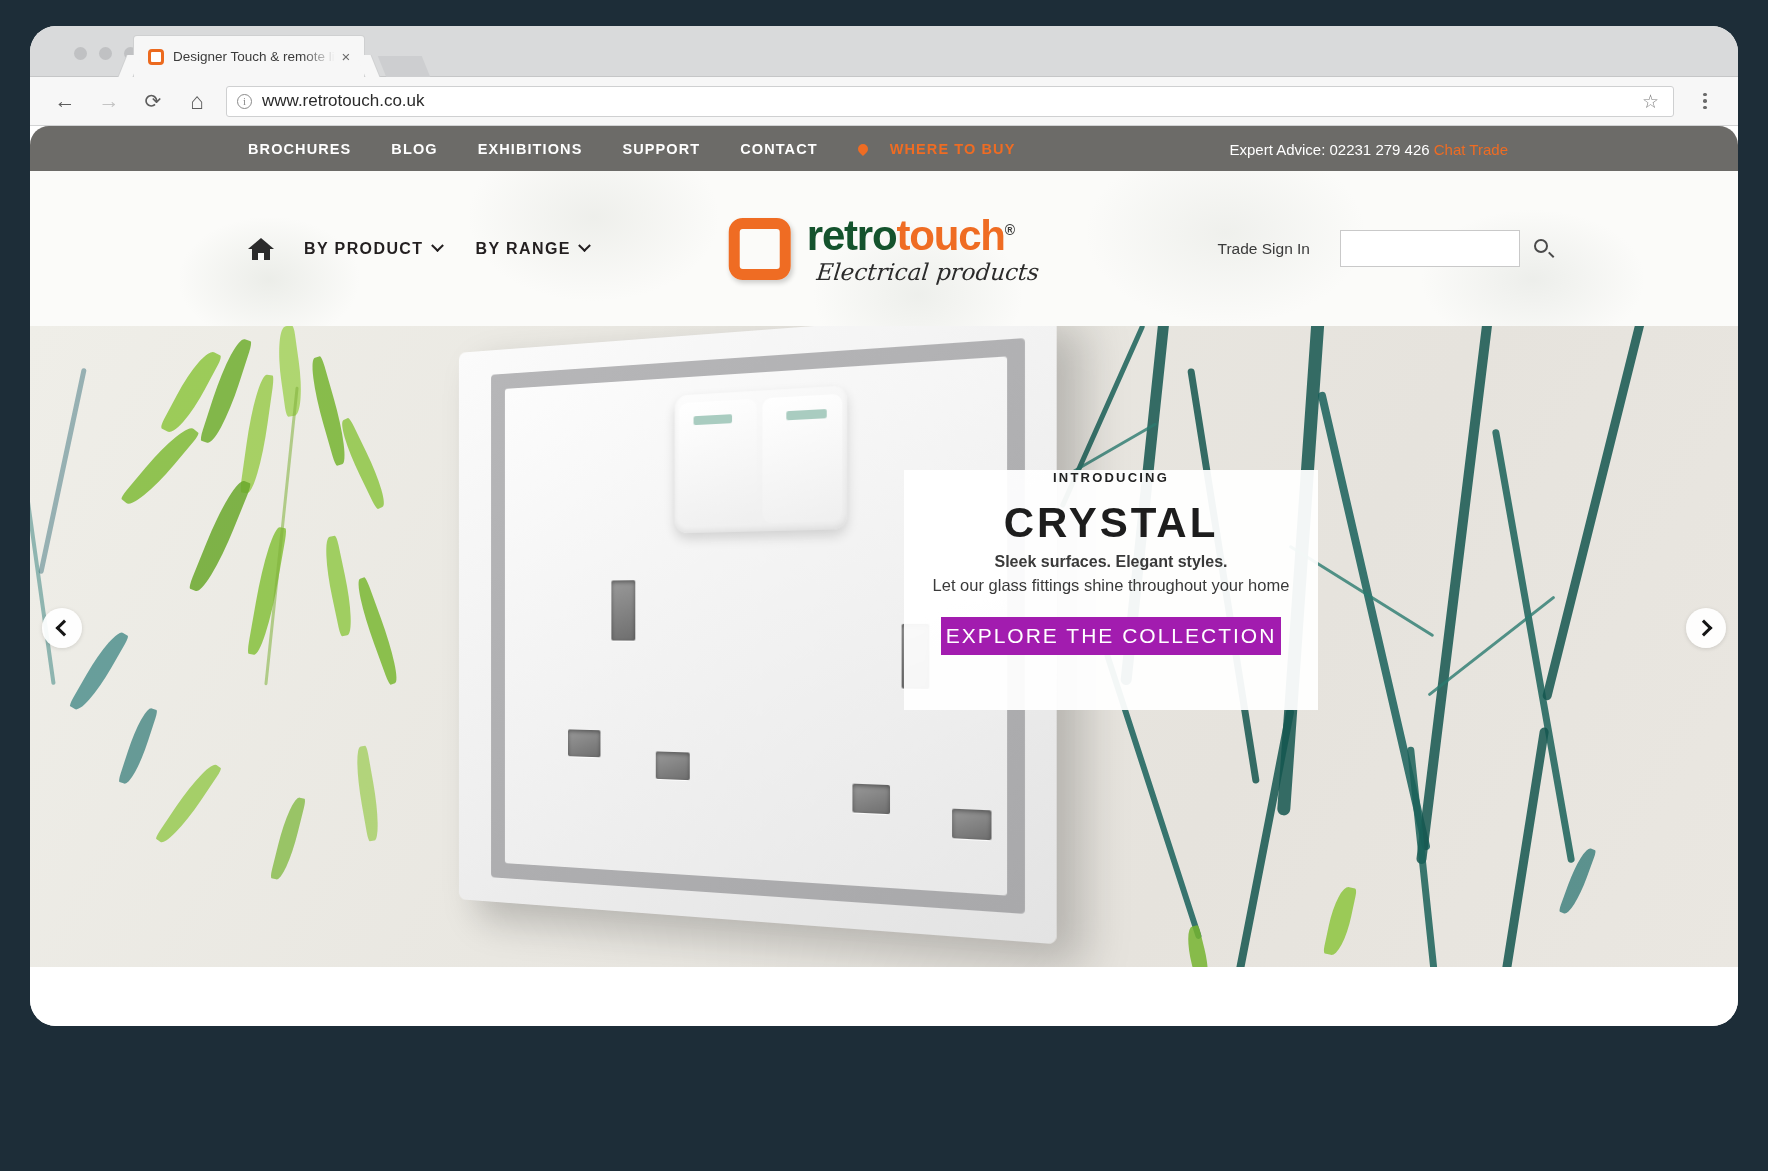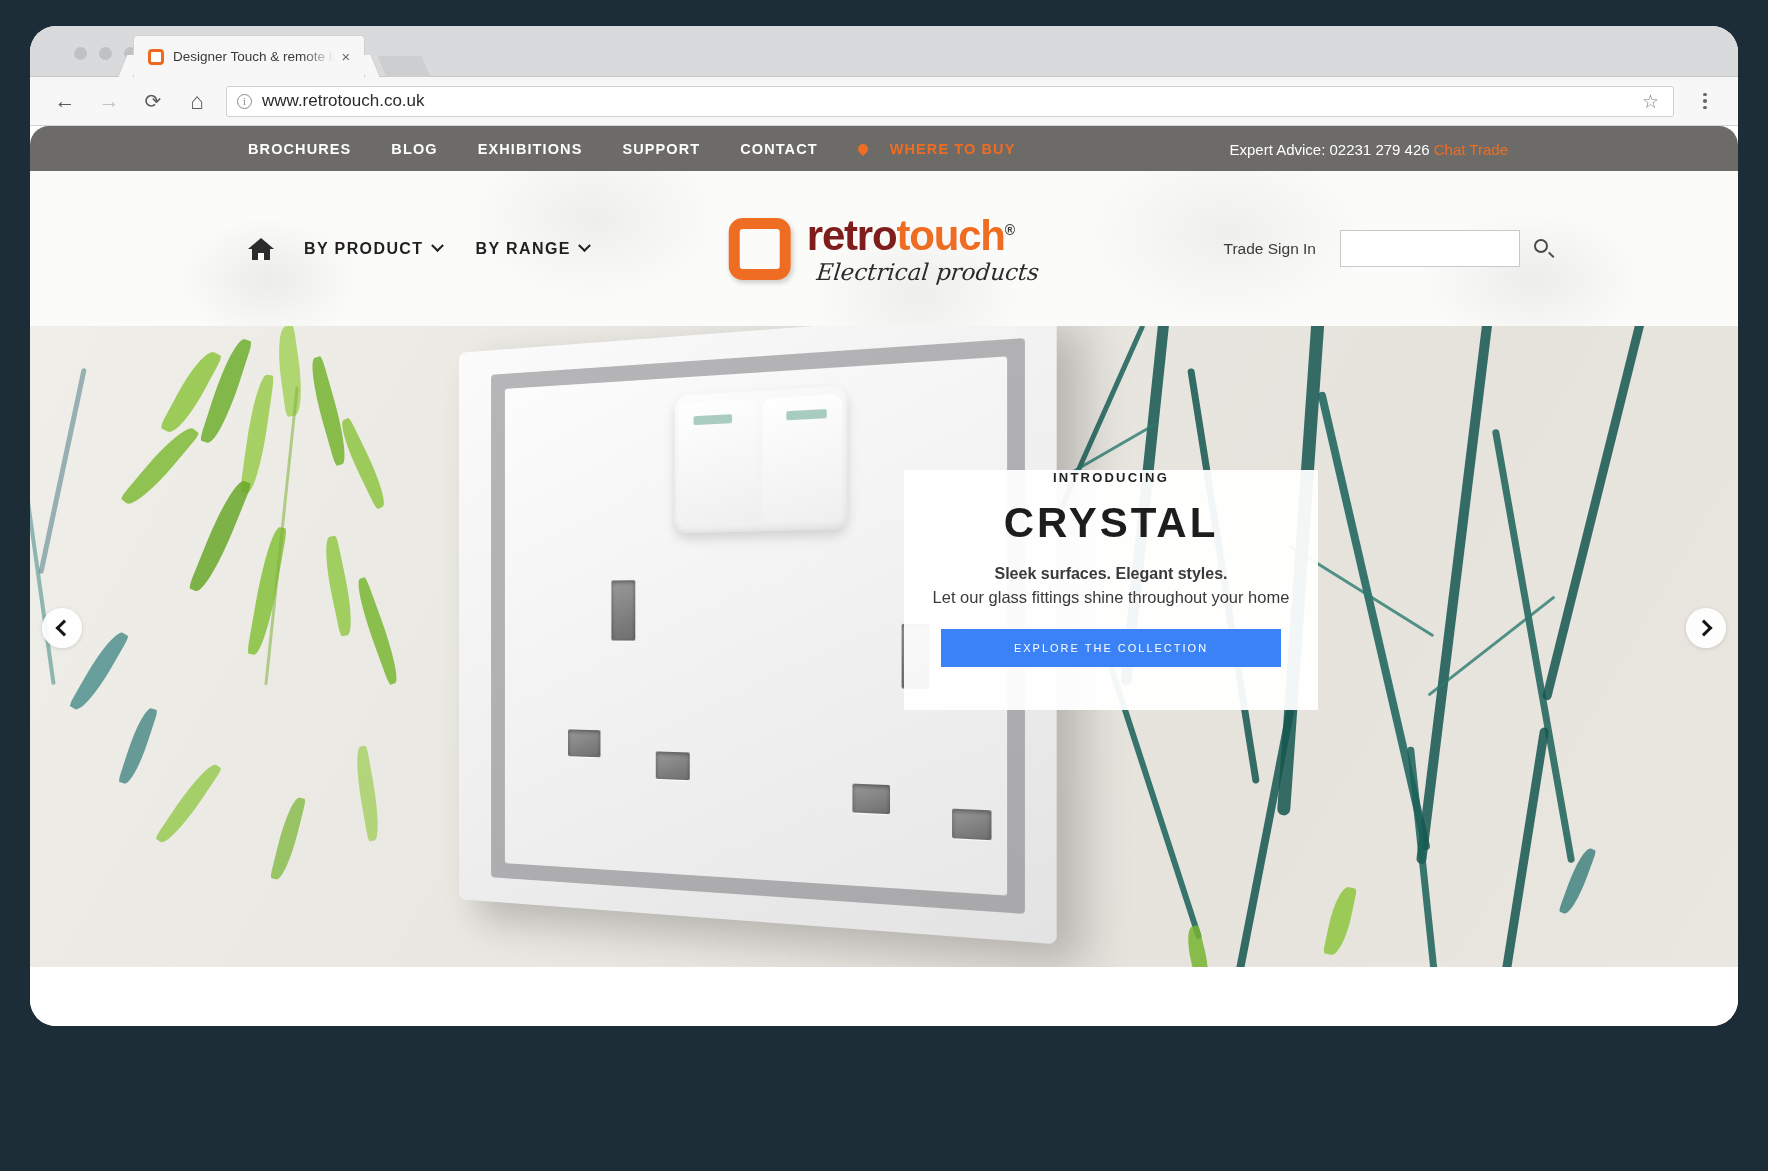--- a/index.html
+++ b/index.html
@@ -177,7 +177,7 @@
   }
   .logo-type { position: relative; padding-top: 2px; }
   .logo-word { font-size: 42px; font-weight: bold; letter-spacing: -1.2px; line-height: 1; }
-  .logo-word .retro { color: #7f1d1d; }
+  .logo-word .retro { color: #14532d; }
   .logo-word .touch { color: #ef6c23; }
   .logo-word .reg { font-size: 14px; color: #3b3b3b; vertical-align: super; }
   .logo-sub {

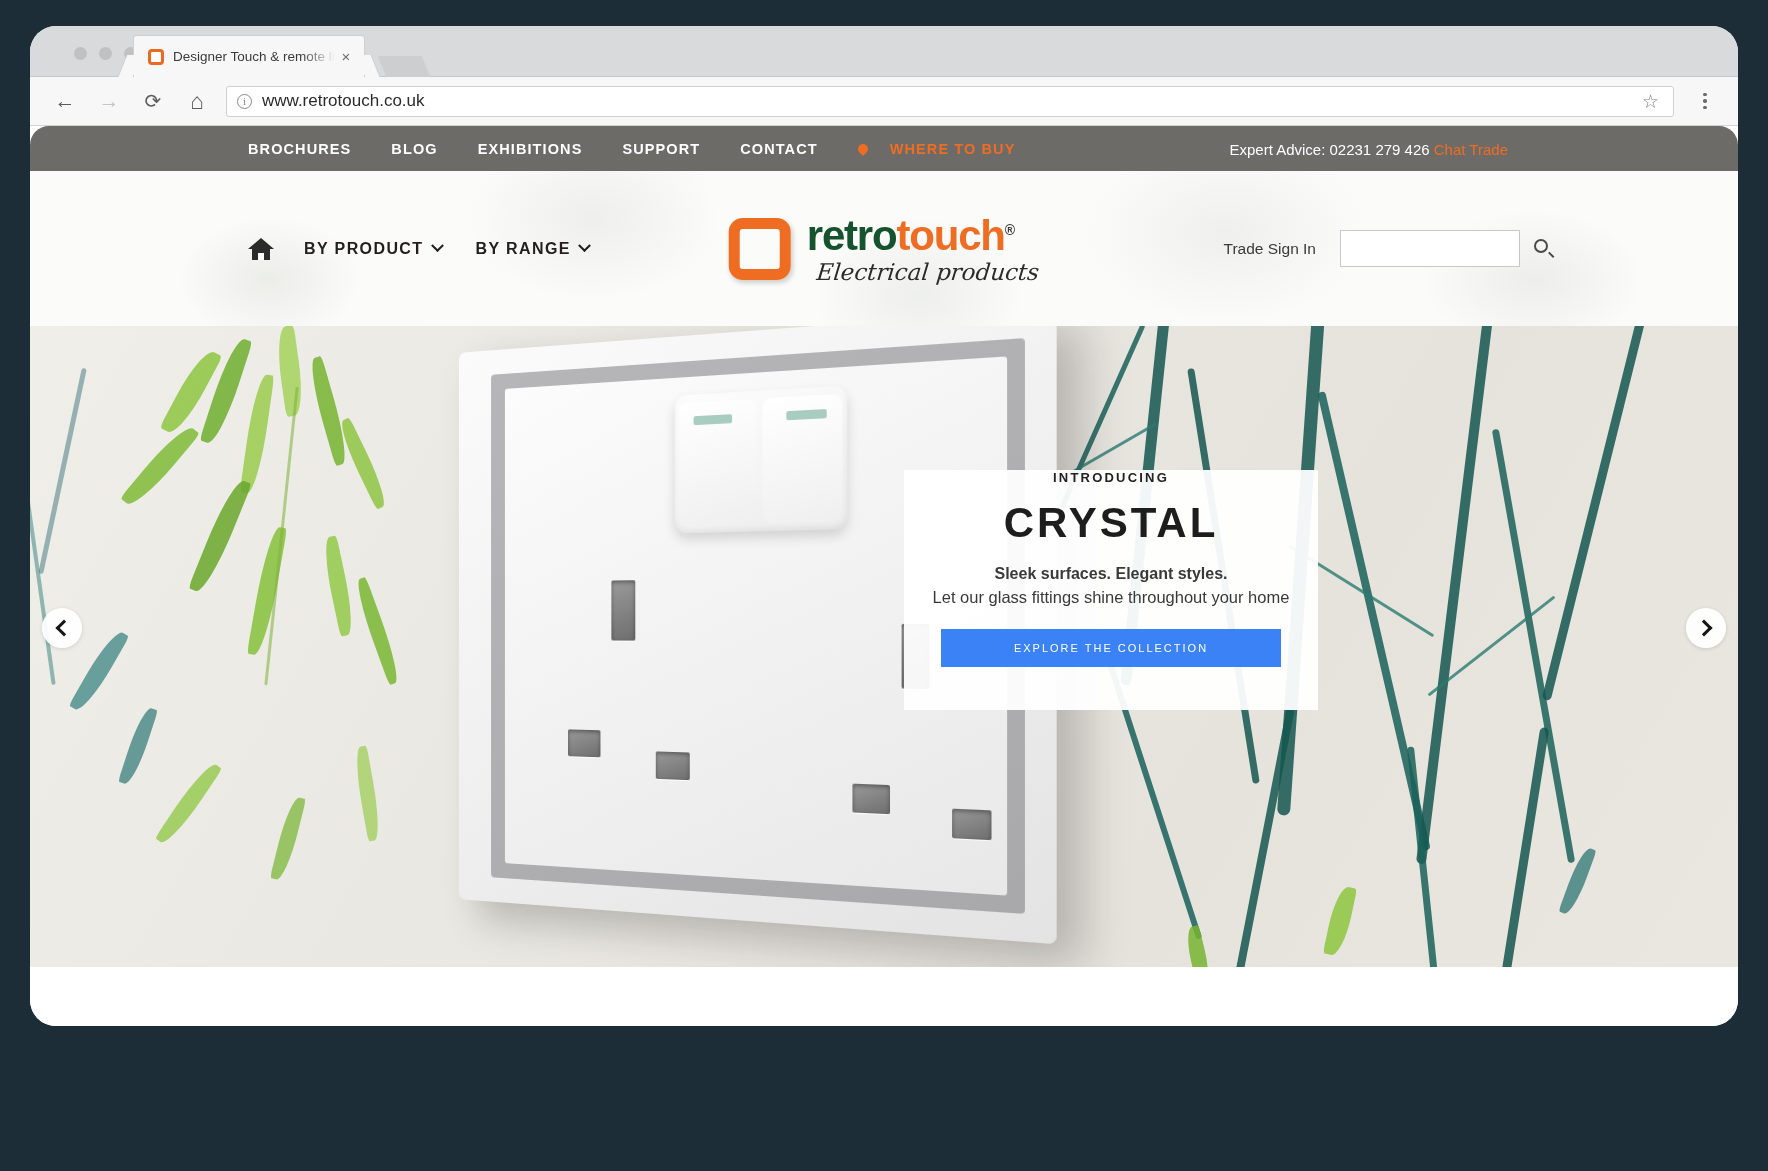--- a/index.html
+++ b/index.html
@@ -186,7 +186,7 @@
     transform: skewX(-6deg);
   }
 
-  .hdr-right { position: absolute; right: 218px; display: flex; align-items: center; gap: 24px; }
+  .hdr-right { position: absolute; right: 218px; display: flex; align-items: center; gap: 30px; }
   .trade { font-size: 15.5px; color: #3a3a3a; white-space: nowrap; }
   .searchbox {
     width: 180px; height: 37px; background: #fff;

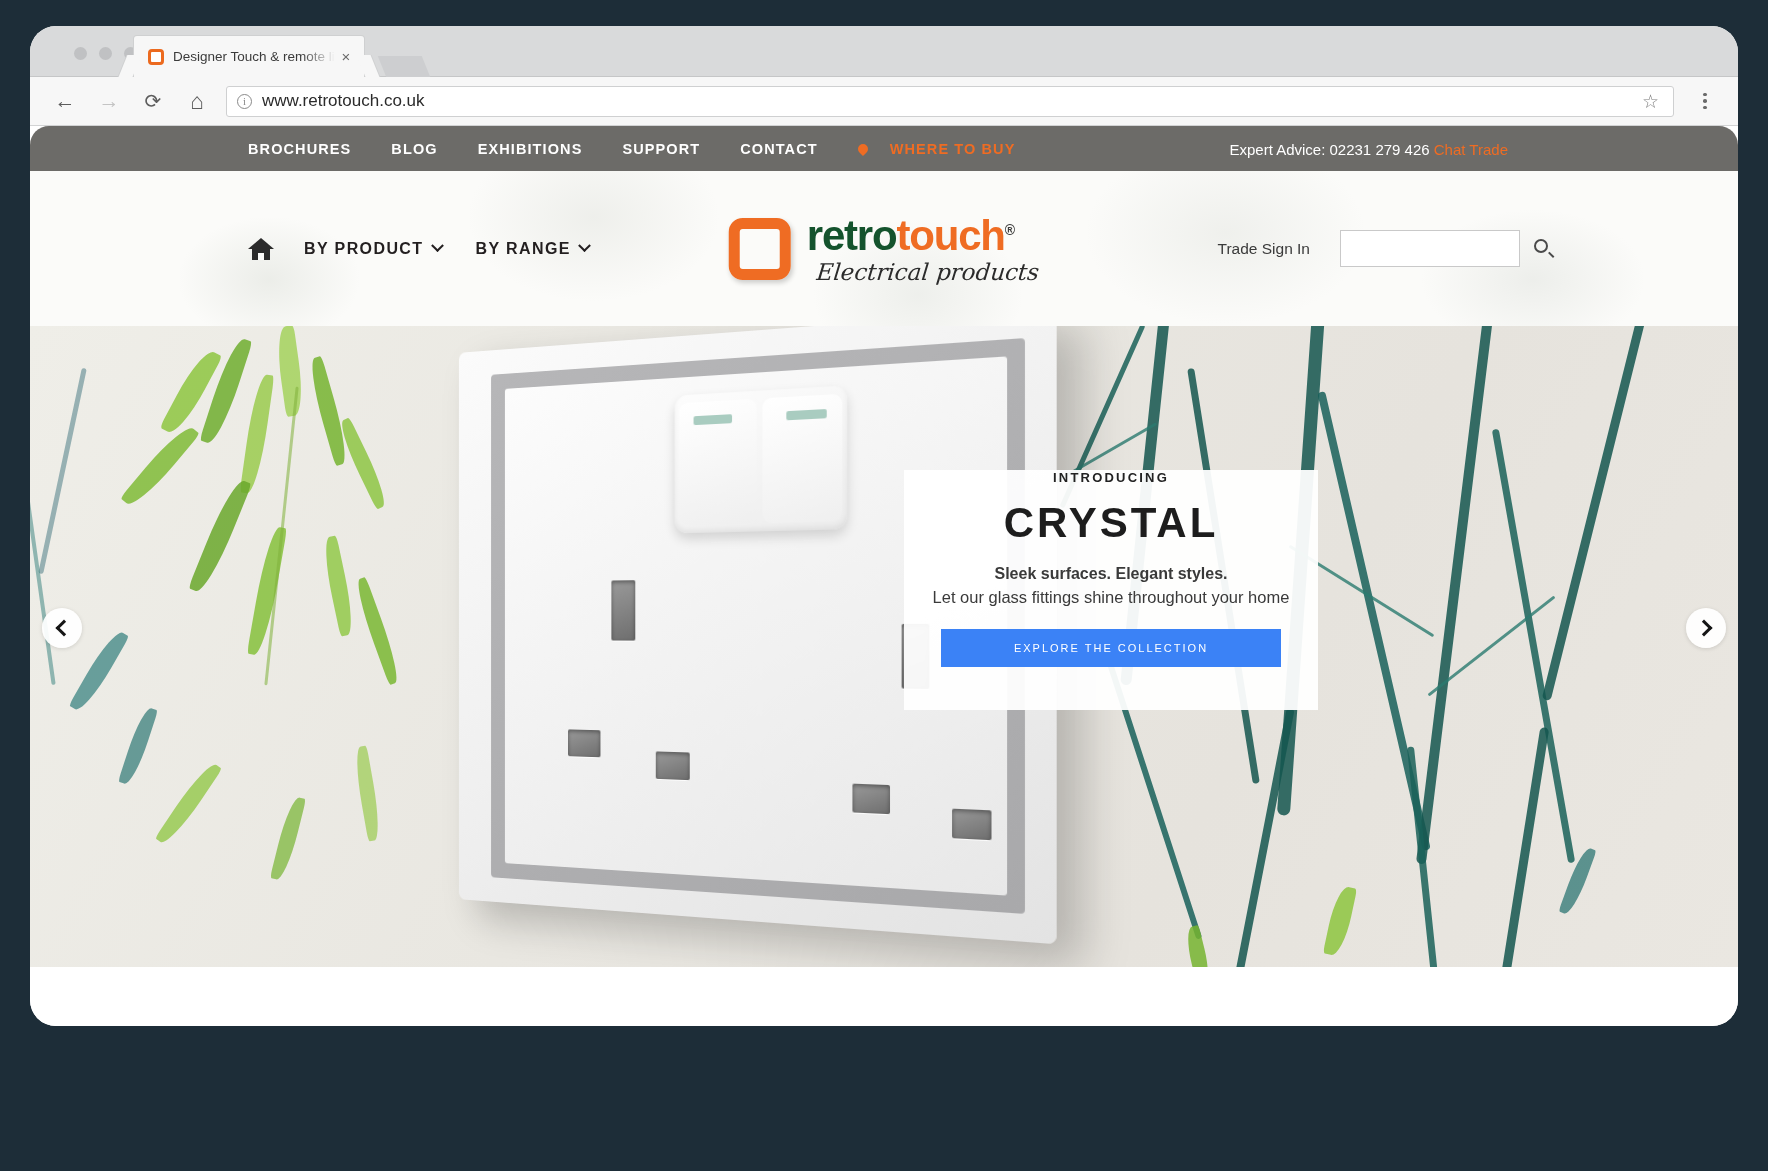--- a/index.html
+++ b/index.html
@@ -283,7 +283,7 @@
     font-size: 42px; font-weight: bold; letter-spacing: 3px; color: #1d1d1d;
     margin-top: 14px;
   }
-  .sub-bold { font-size: 16px; font-weight: bold; color: #3a3a3a; margin-top: 18px; }
+  .sub-bold { font-size: 16px; font-weight: bold; color: #3a3a3a; margin-top: 6px; }
   .sub-light { font-size: 16.5px; color: #3a3a3a; margin-top: 5px; }
   .cta {
     display: block; width: 340px; height: 38px; margin: 22px auto 0;

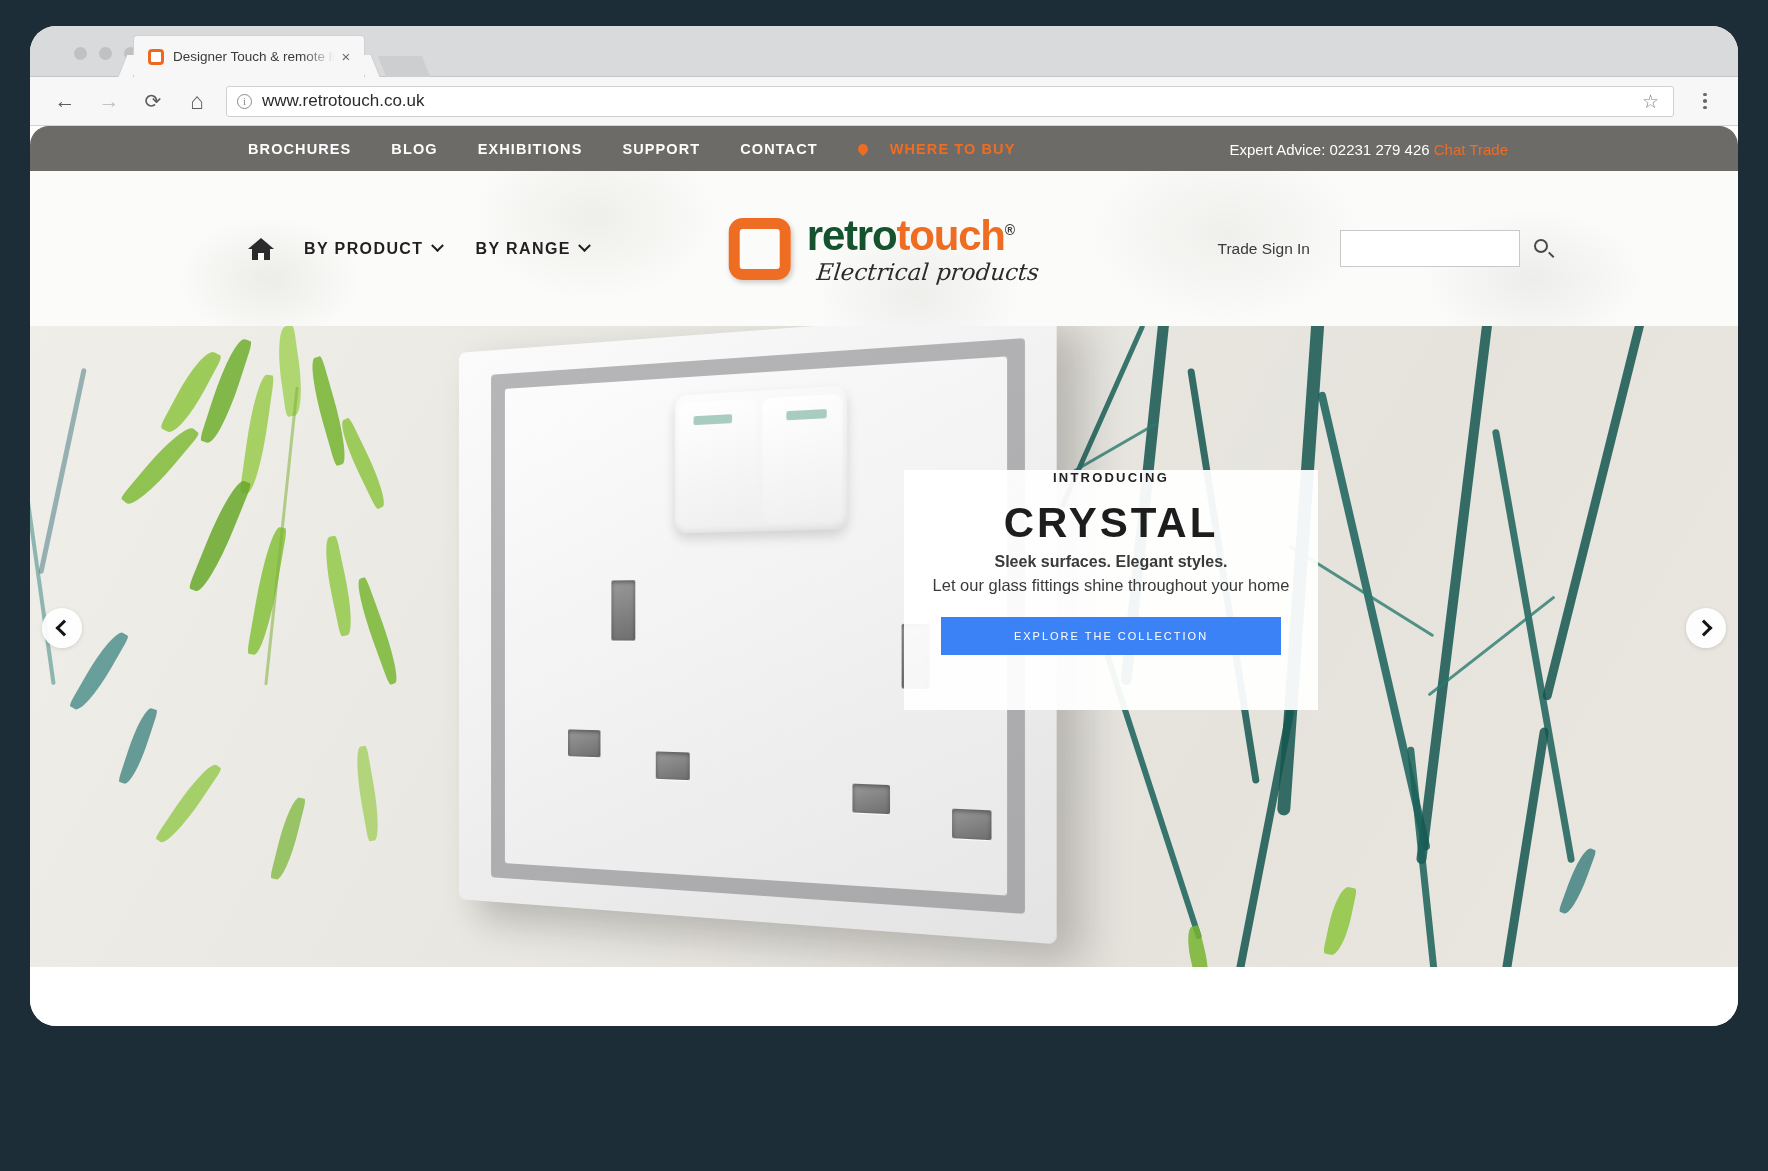--- a/index.html
+++ b/index.html
@@ -287,8 +287,8 @@
   .sub-light { font-size: 16.5px; color: #3a3a3a; margin-top: 5px; }
   .cta {
     display: block; width: 340px; height: 38px; margin: 22px auto 0;
-    background: #3b82f6; color: #fff; border: none; cursor: pointer;
-    font-size: 11px; letter-spacing: 2px;
+    background: #a21caf; color: #fff; border: none; cursor: pointer;
+    font-size: 21px; letter-spacing: 2px;
     font-family: "Liberation Sans", sans-serif;
   }
 

